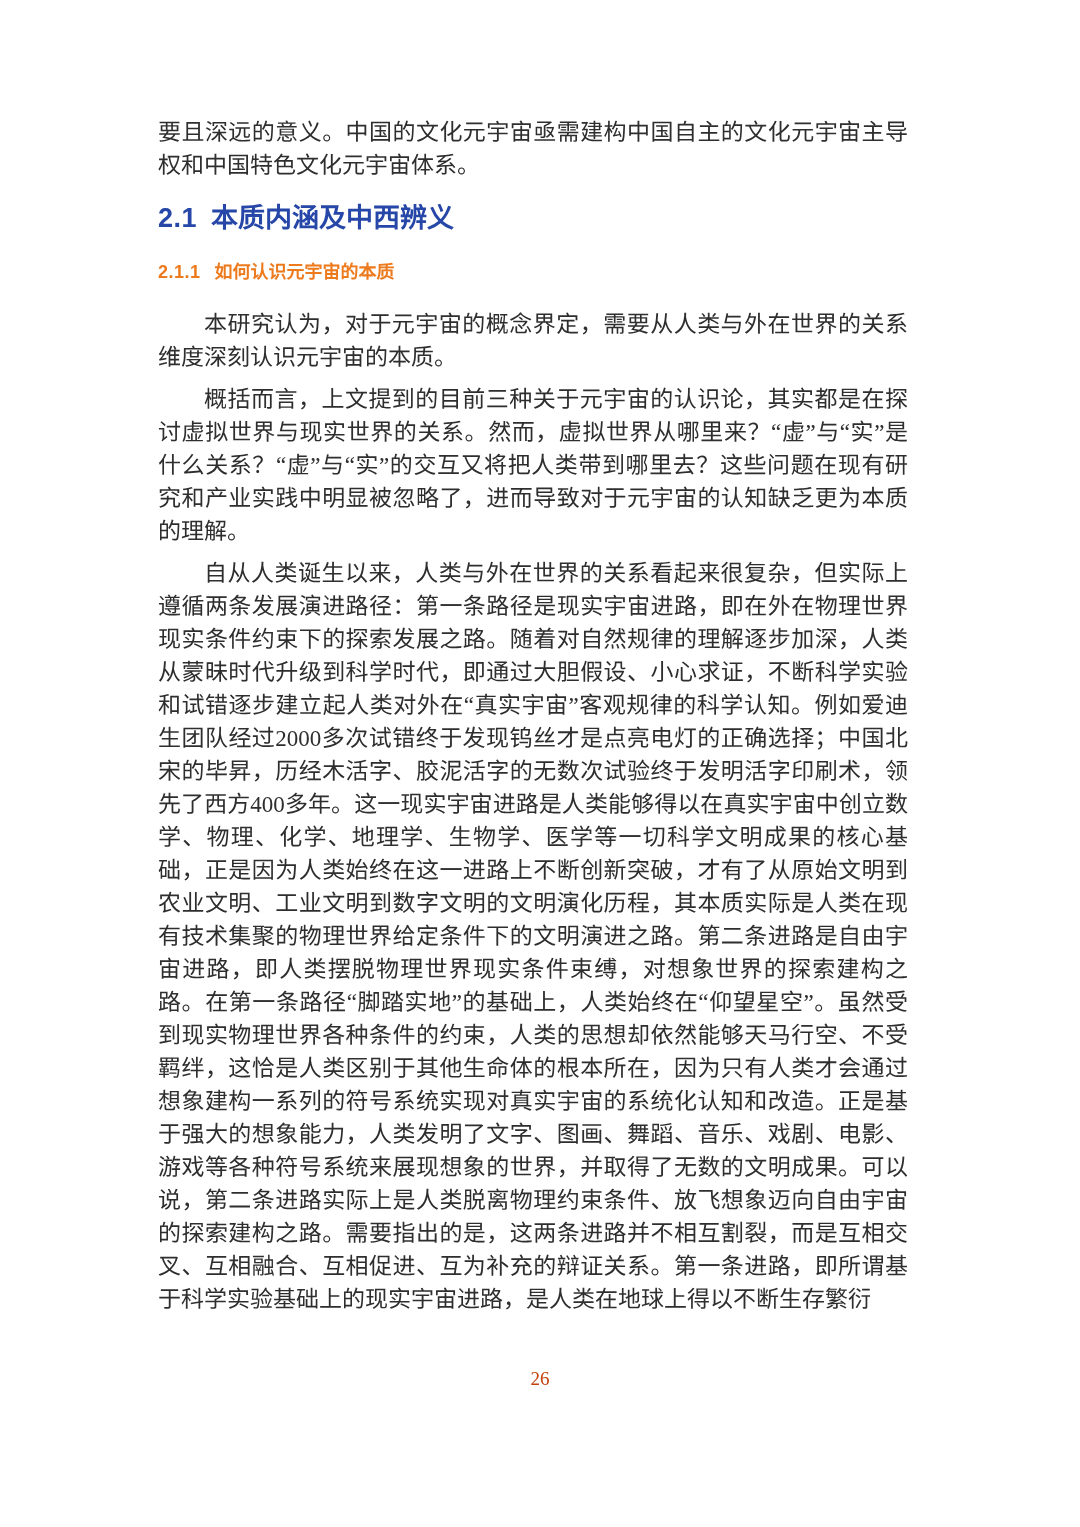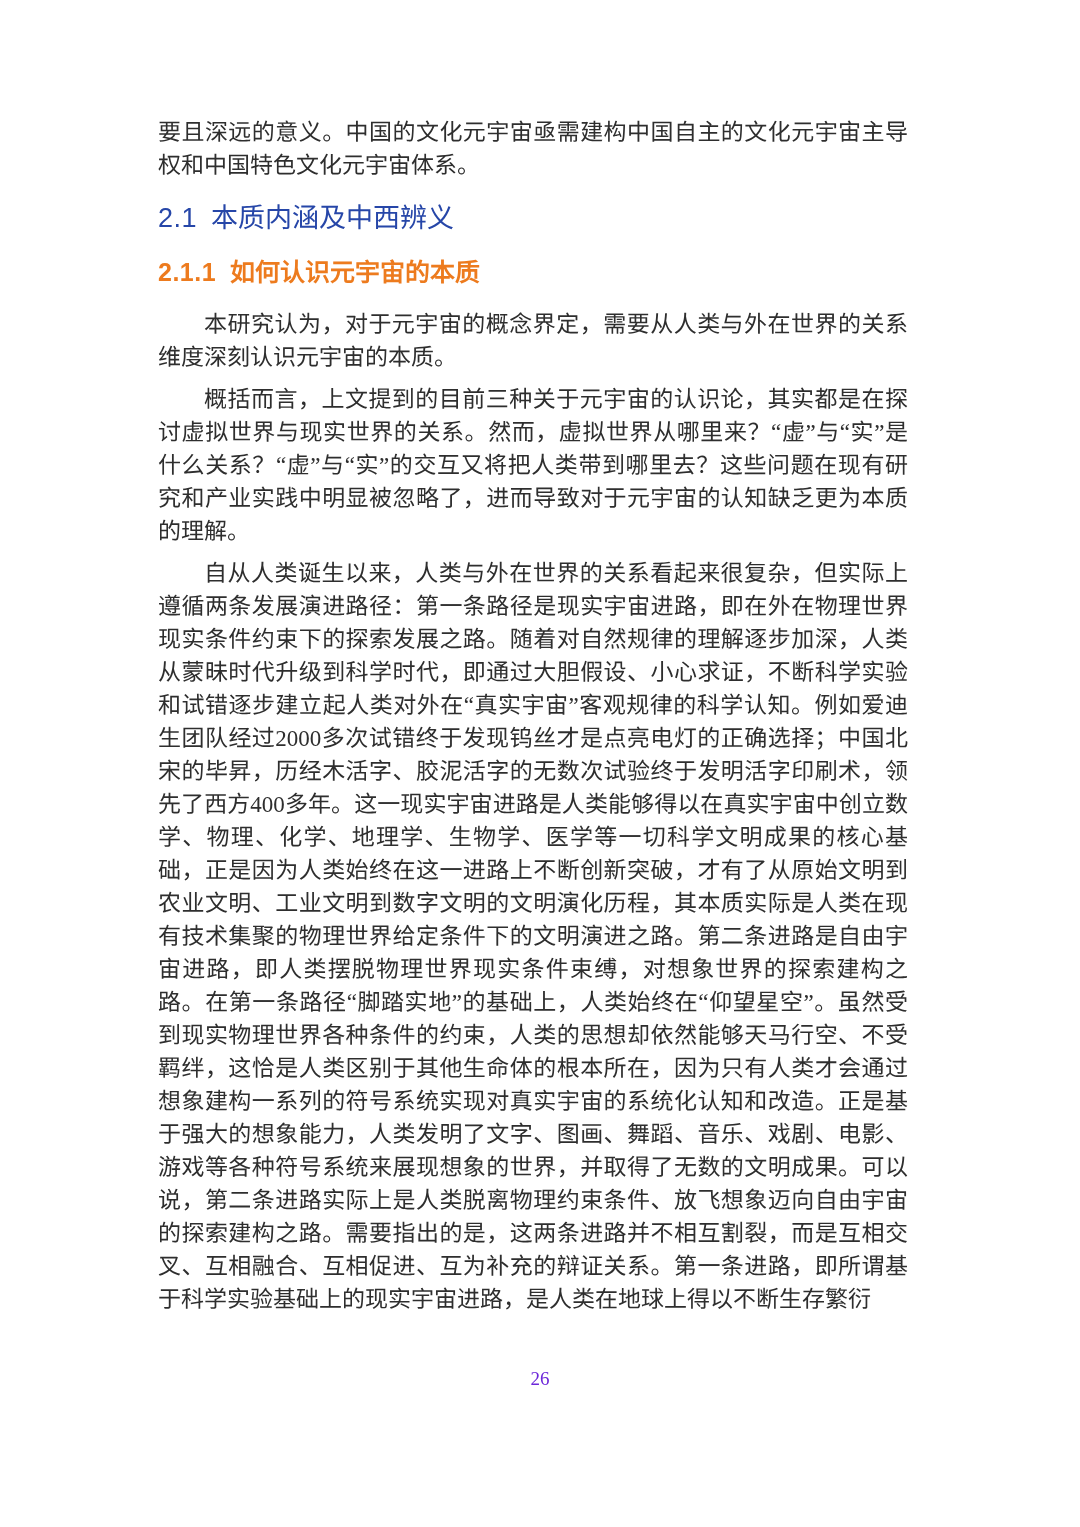--- a/index.html
+++ b/index.html
@@ -36,7 +36,7 @@
   }
   h2.section-heading {
     font-family: "Liberation Sans", "DejaVu Sans", sans-serif;
-    font-weight: normal;
+    font-weight: bold;
     font-size: 27px;
     line-height: 31px;
     color: #2646a8;

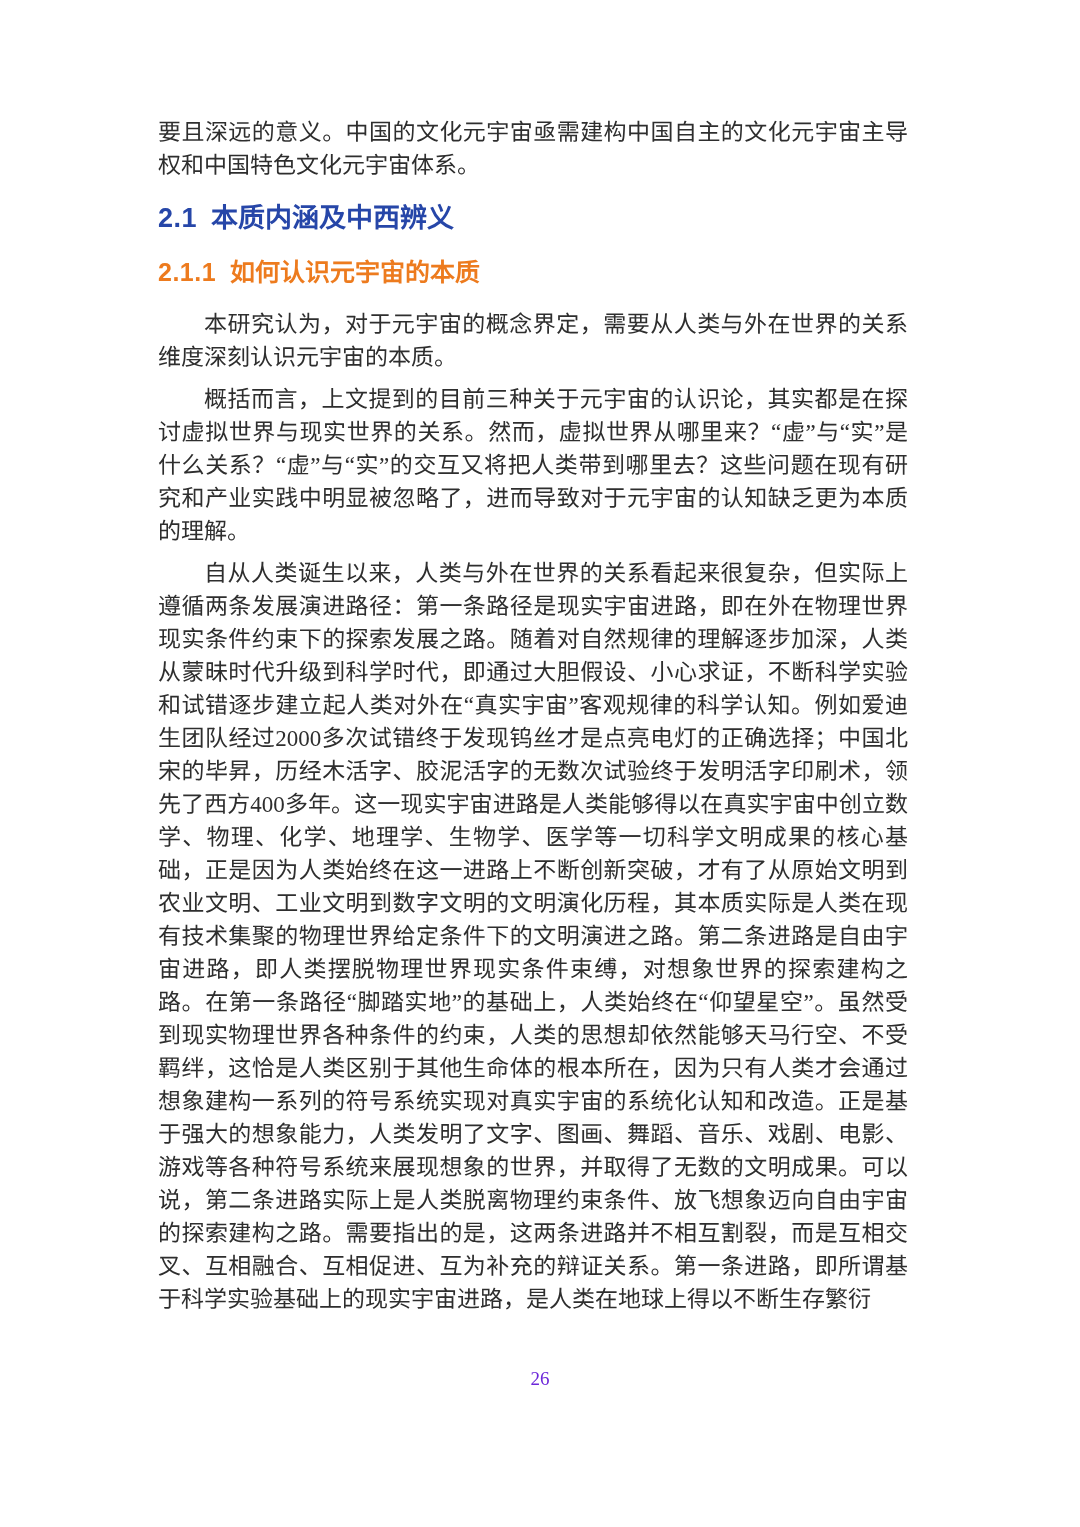--- a/index.html
+++ b/index.html
@@ -45,7 +45,7 @@
   h3.subsection-heading {
     font-family: "Liberation Sans", "DejaVu Sans", sans-serif;
     font-weight: bold;
-    font-size: 25px;
+    font-size: 18px;
     line-height: 29px;
     color: #ed7b1e;
     margin: 24px 0 21px 0;

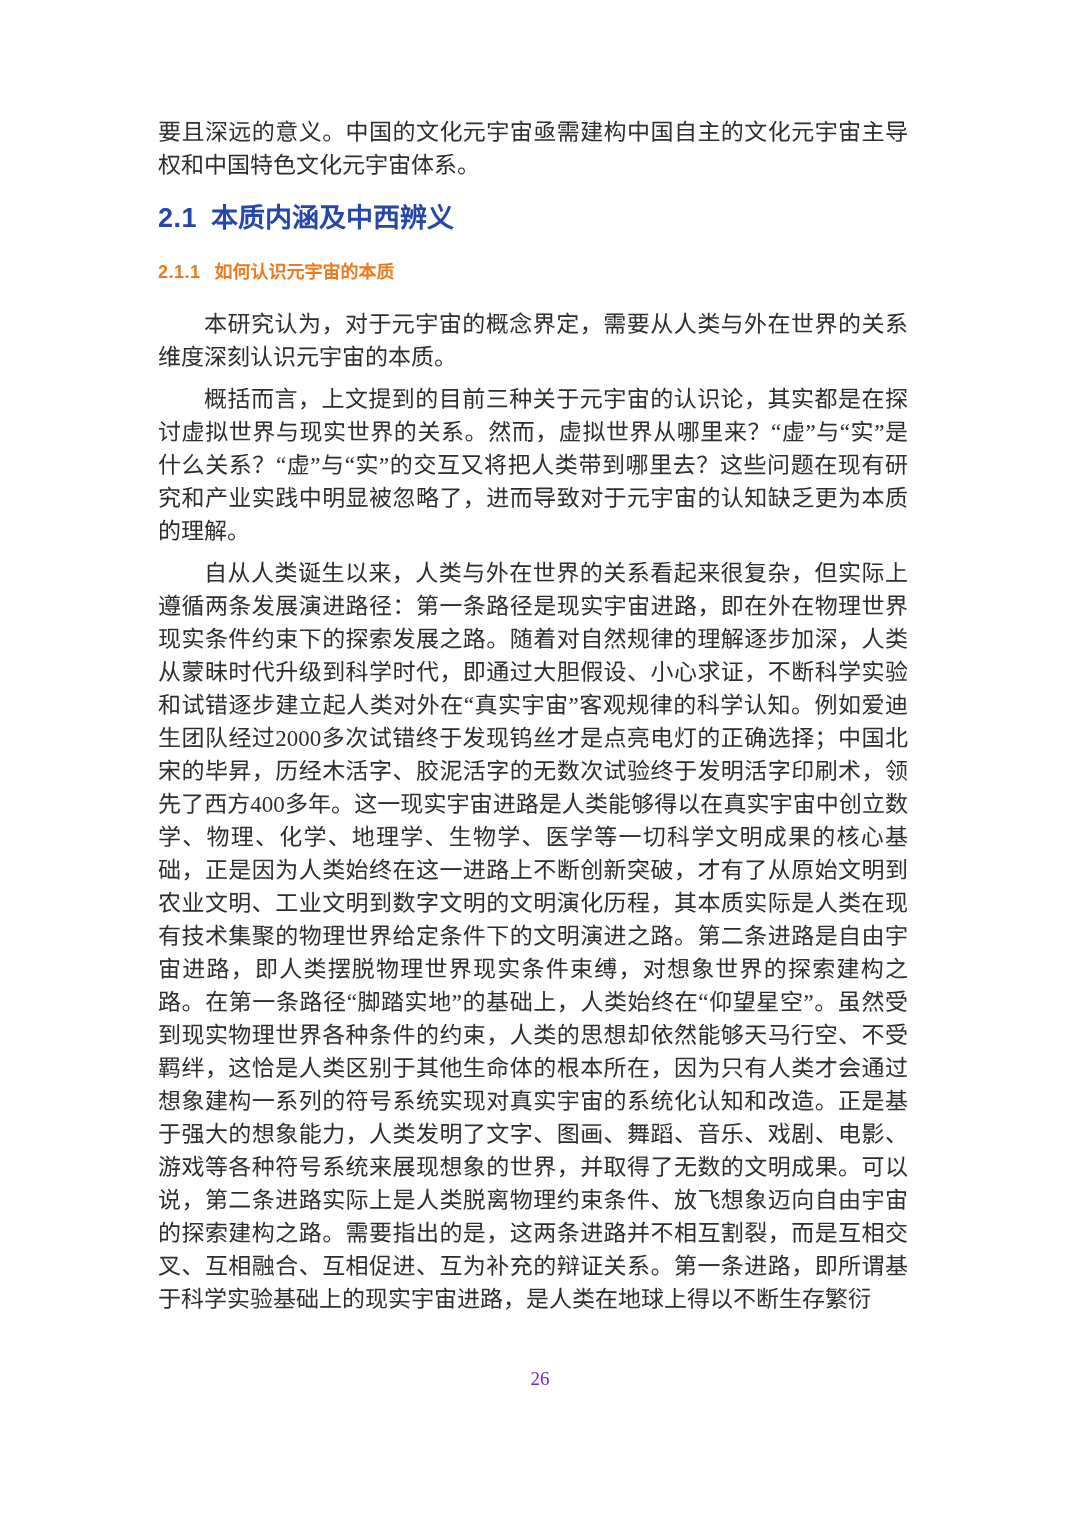--- a/index.html
+++ b/index.html
@@ -62,7 +62,7 @@
     text-align: center;
     font-family: "Liberation Serif", "DejaVu Serif", serif;
     font-size: 19px;
-    color: #6d28d9;
+    color: #c2410c;
   }
 </style>
 </head>

